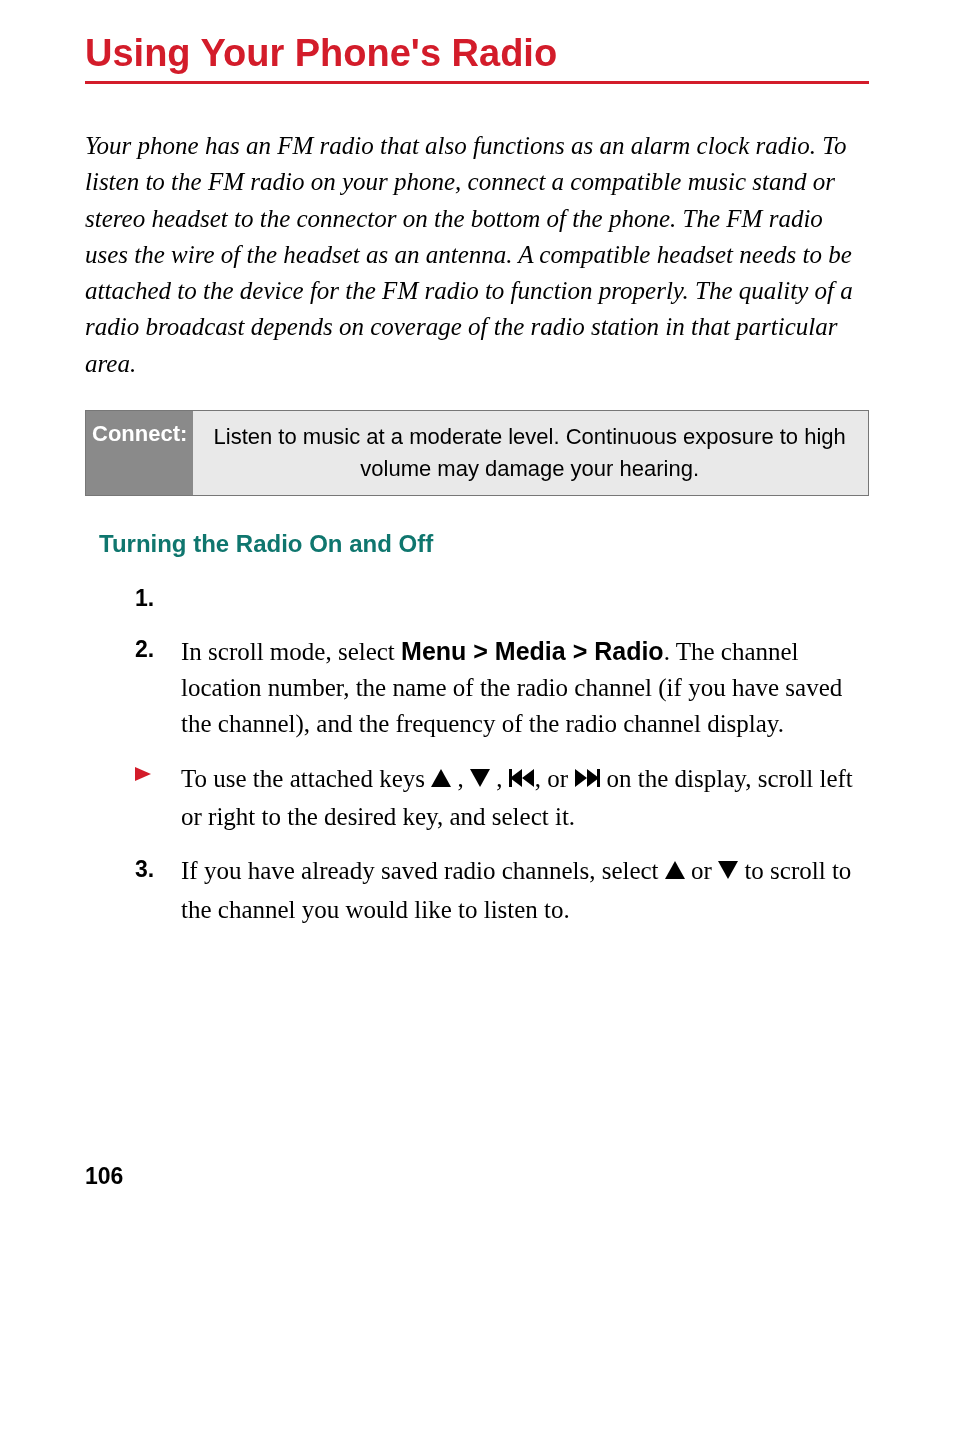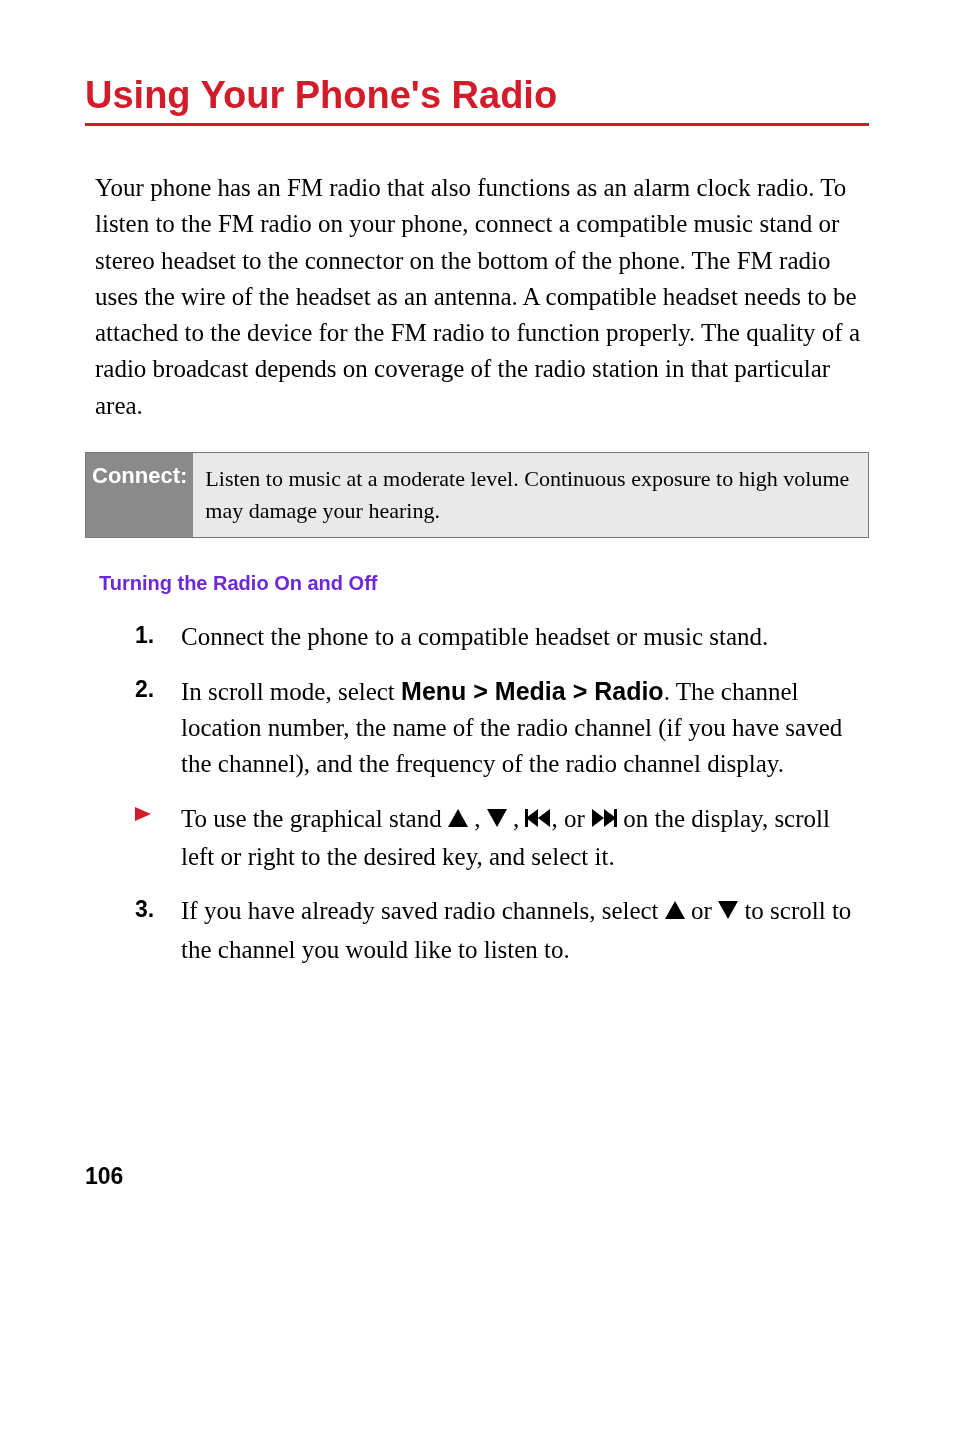--- a/index.html
+++ b/index.html
@@ -11,7 +11,7 @@
     width: 954px;
     height: 1250px;
     box-sizing: border-box;
-    padding: 74px 85px 0 85px;
+    padding: 32px 85px 0 85px;
     font-family: Georgia, 'Times New Roman', serif;
     color: #000;
     position: relative;

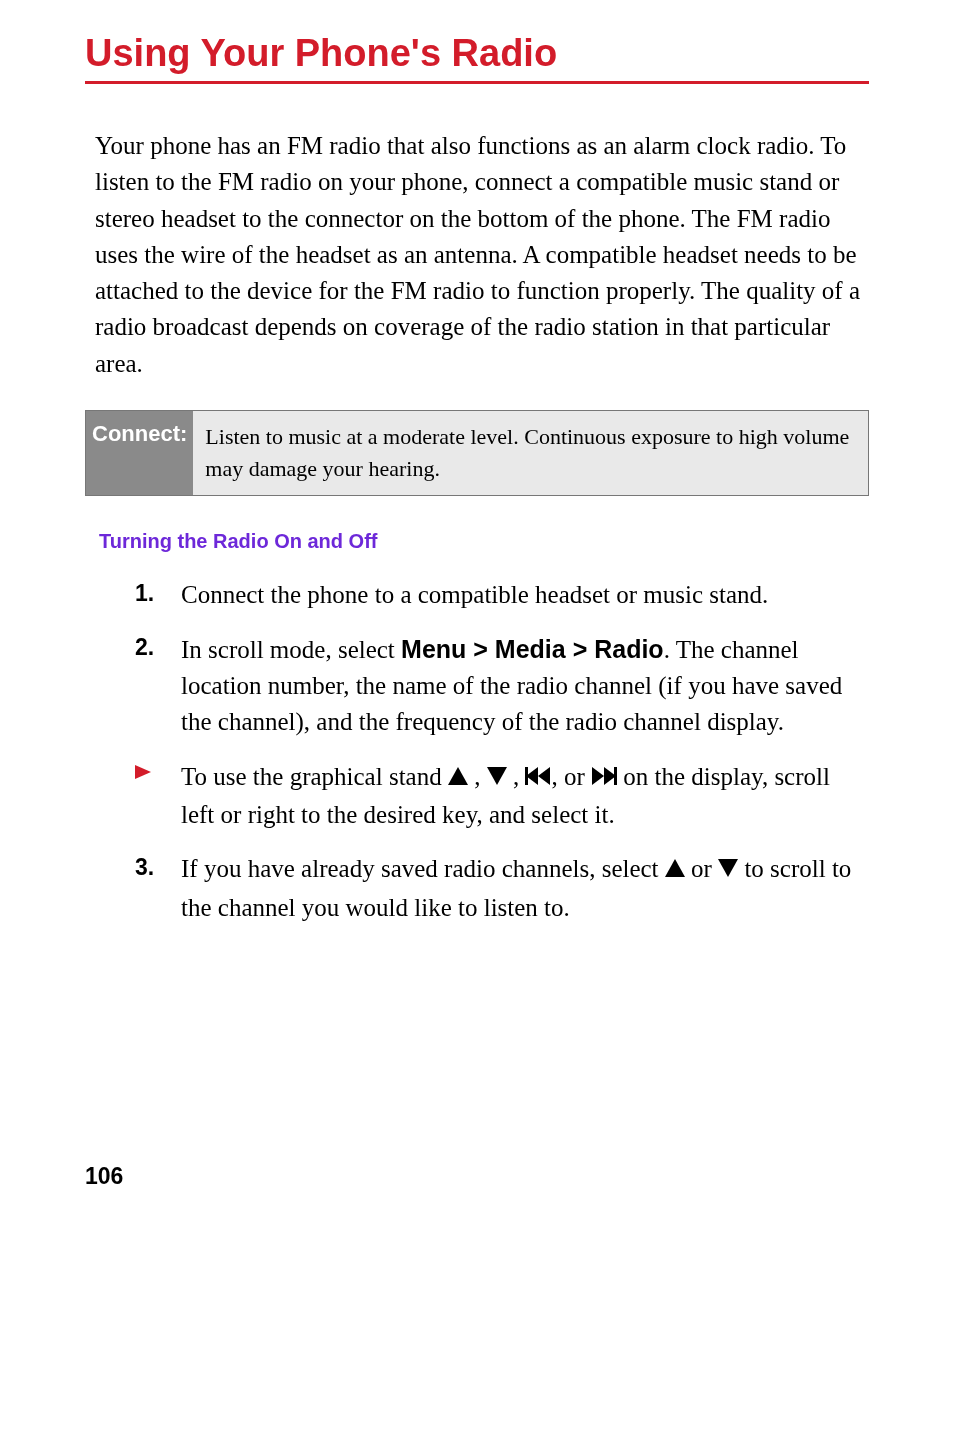--- a/index.html
+++ b/index.html
@@ -33,7 +33,8 @@
     font-family: Georgia, 'Times New Roman', serif;
     font-size: 25px;
     line-height: 1.45;
-    margin: 0 0 28px 10px;
+    margin: 0 0 28px 0;
+    font-style: italic;
   }
   .warning-box {
     display: flex;

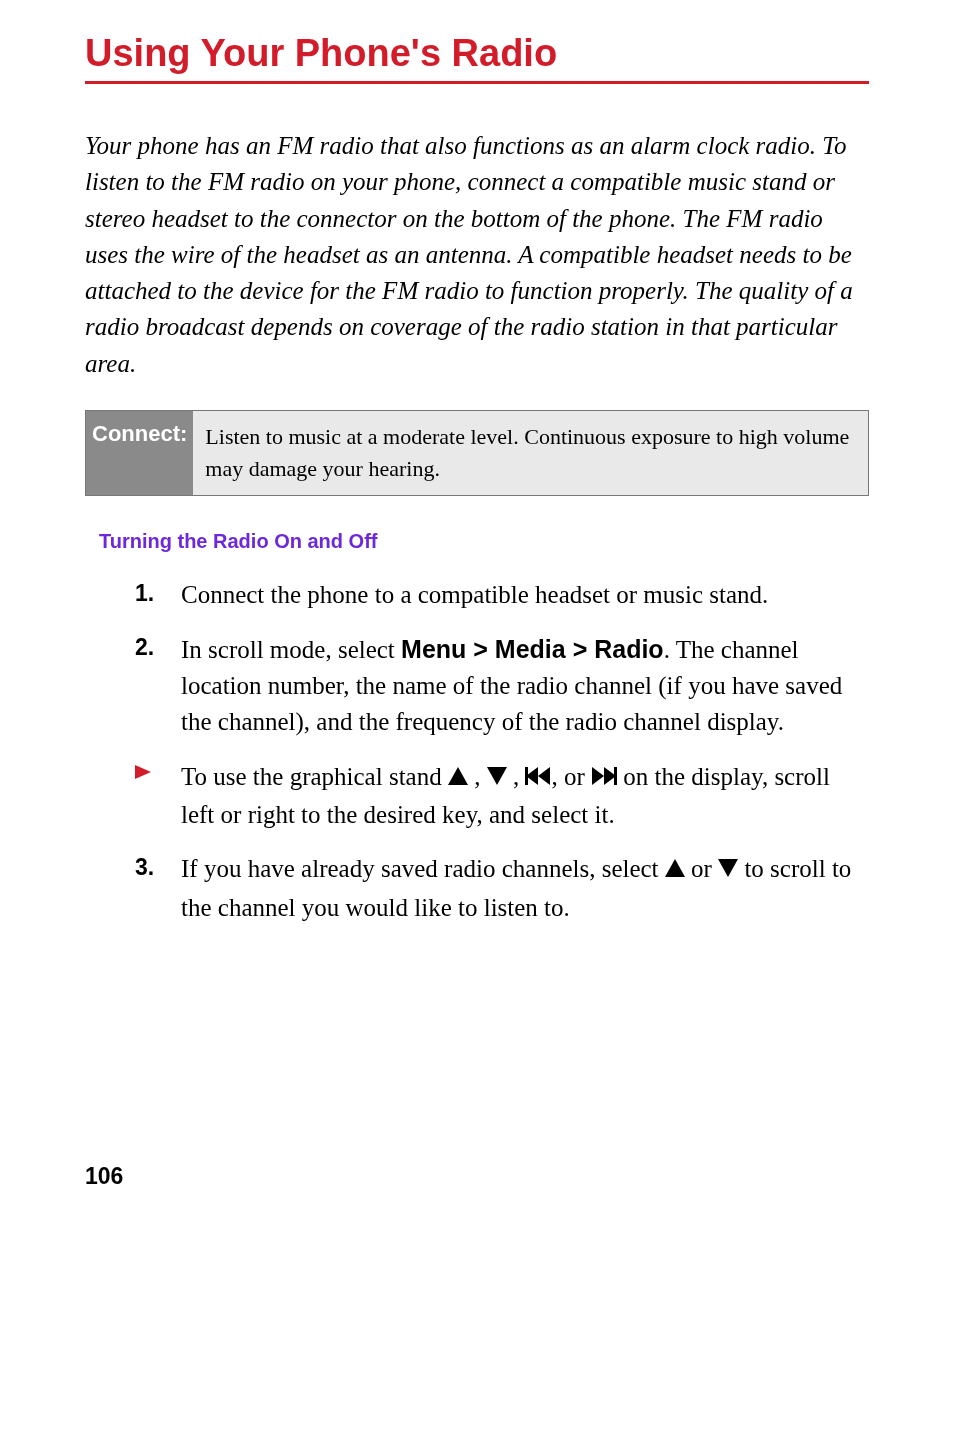--- a/index.html
+++ b/index.html
@@ -55,10 +55,11 @@
     flex: 0 0 auto;
   }
   .warning-text {
-    font-family: Liberation Serif, serif;
+    font-family: Liberation Sans, sans-serif;
     font-size: 22px;
     line-height: 1.45;
     padding: 10px 14px 10px 12px;
+    text-align: center;
   }
   .h2 {
     font-family: 'Helvetica Neue', Arial, sans-serif;

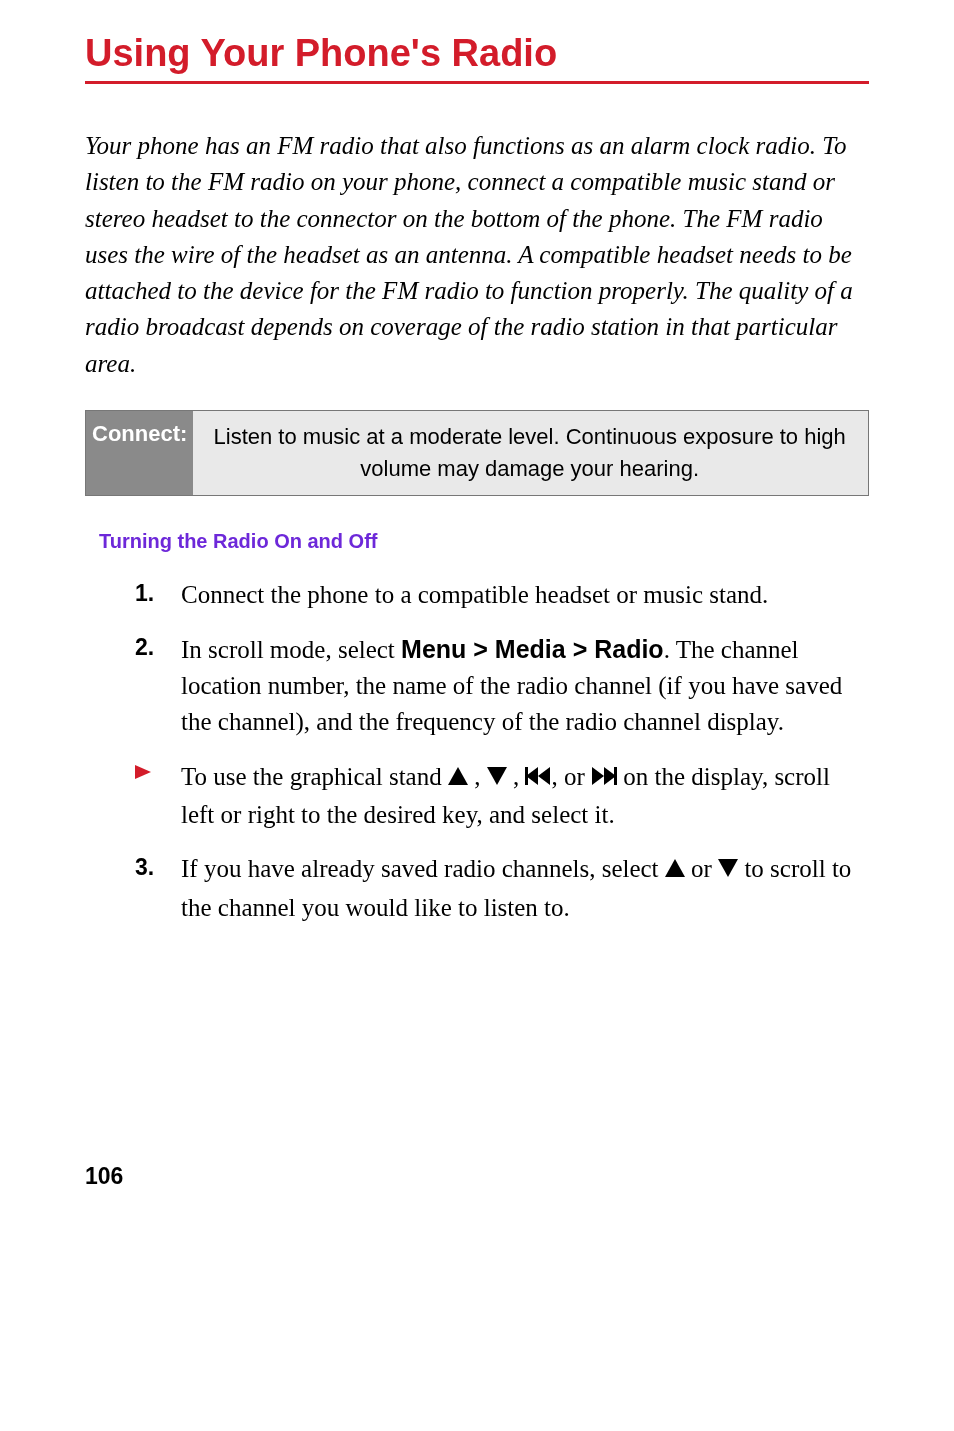--- a/index.html
+++ b/index.html
@@ -64,8 +64,8 @@
   .h2 {
     font-family: 'Helvetica Neue', Arial, sans-serif;
     font-weight: 700;
-    color: #6d28d9;
-    font-size: 20px;
+    color: #0f766e;
+    font-size: 24px;
     margin: 0 0 24px 14px;
   }
   .list {

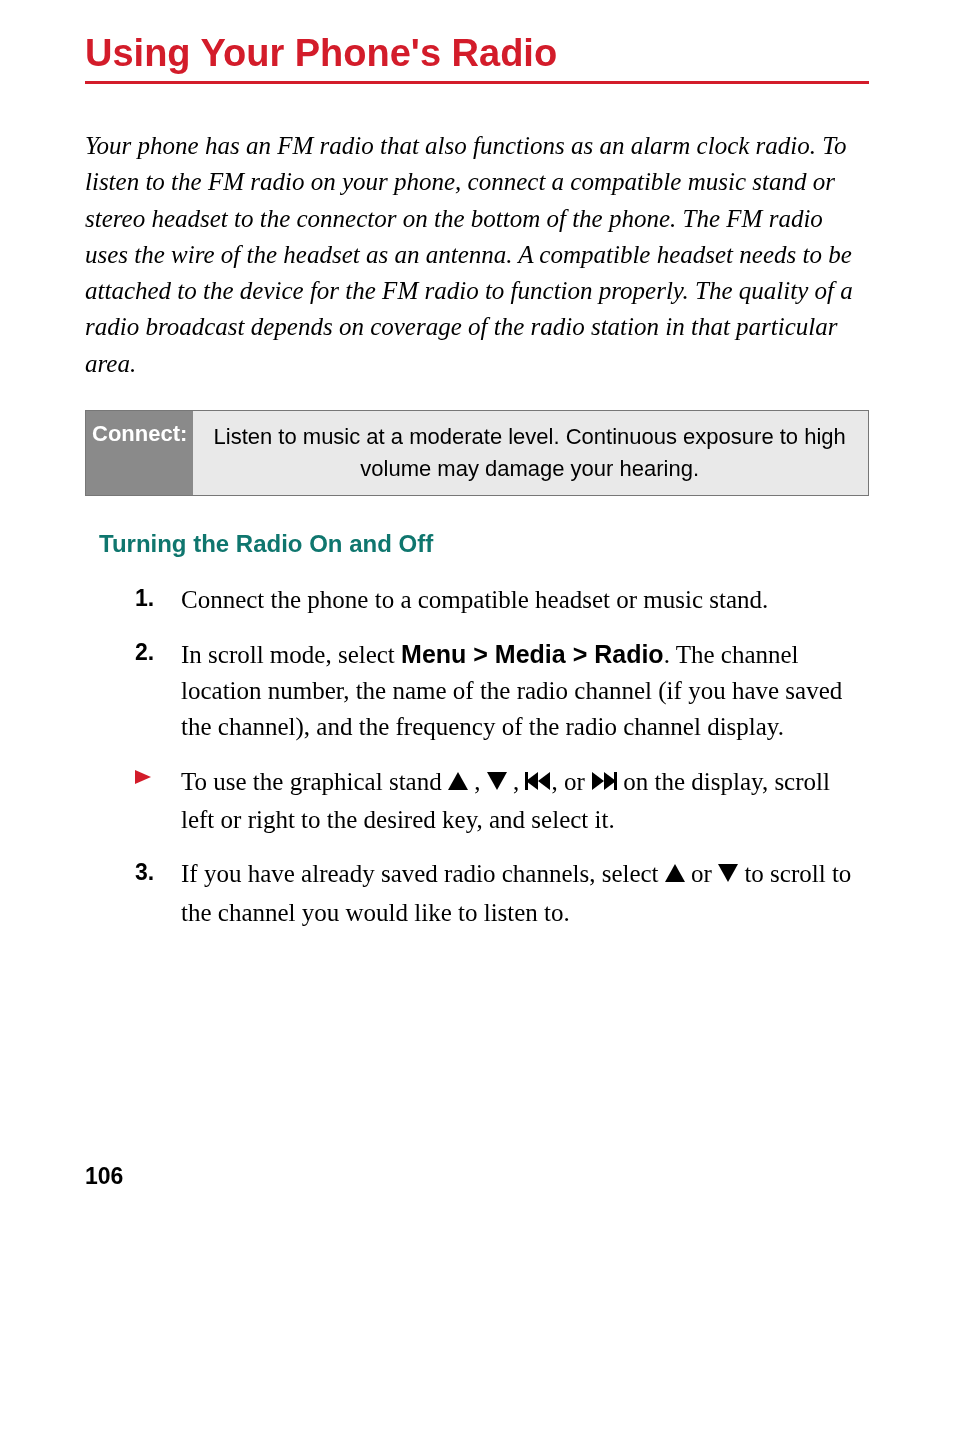--- a/index.html
+++ b/index.html
@@ -137,7 +137,6 @@
 
     <div class="list-item">
       <div class="num">1.</div>
-      <div class="item-body">Connect the phone to a compatible headset or music stand.</div>
     </div>
 
     <div class="list-item">

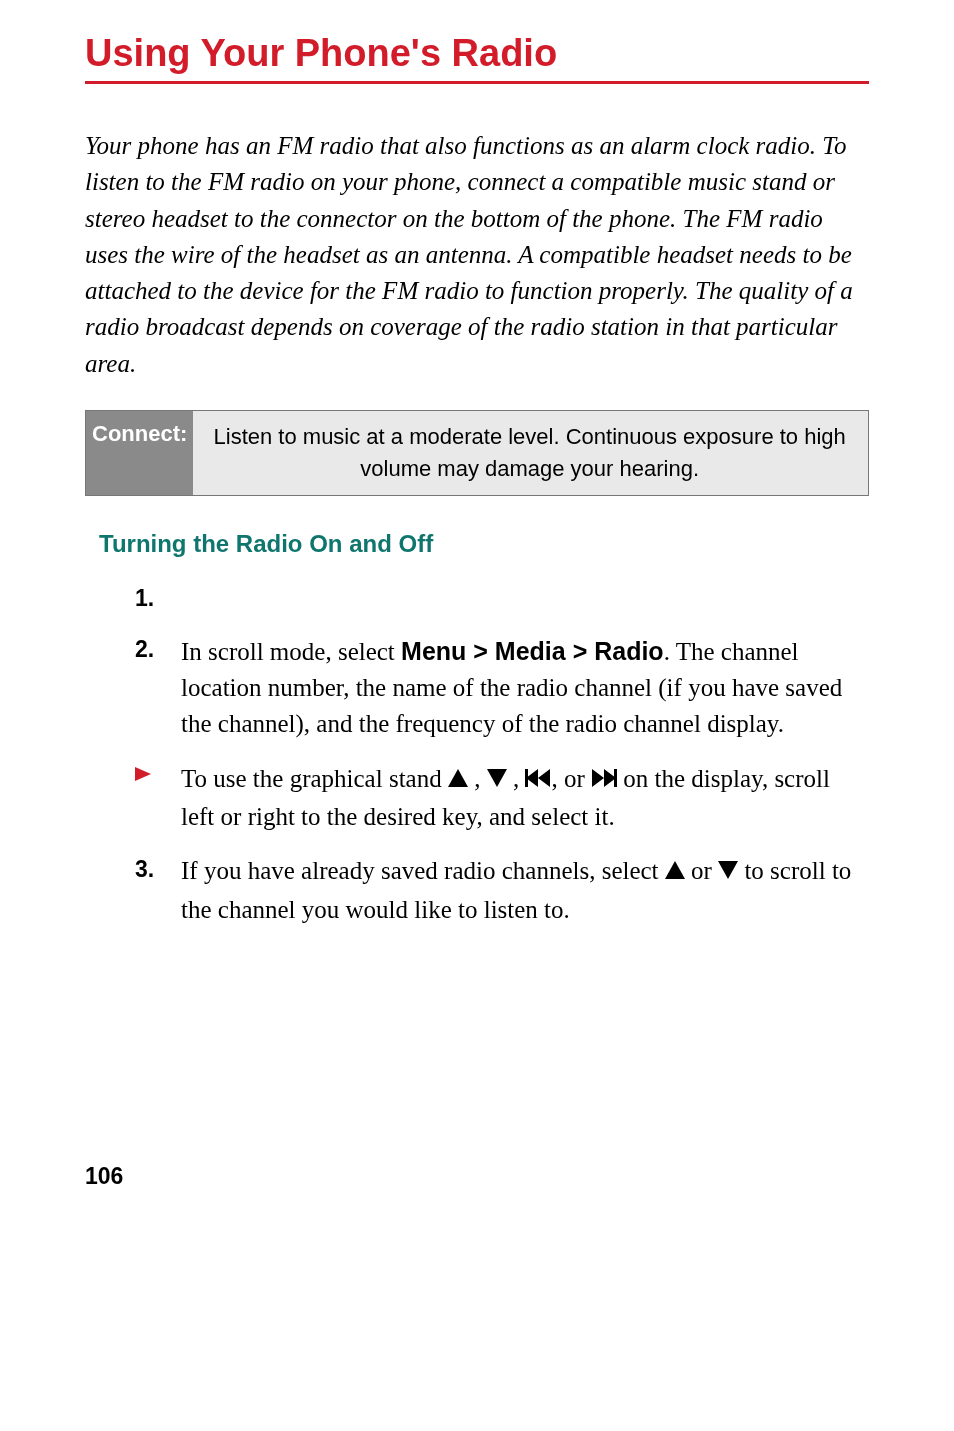--- a/index.html
+++ b/index.html
@@ -153,7 +153,7 @@
           </svg>
       </div>
       <div class="item-body">
-        <span>To use the graphical stand </span>
+        <span>To use the attached keys </span>
         <span class="icon-inline"><svg width="20" height="18" viewBox="0 0 20 18">
               <polygon points="10,0 20,18 0,18" fill="#000"></polygon>
             </svg></span><span> , </span>

